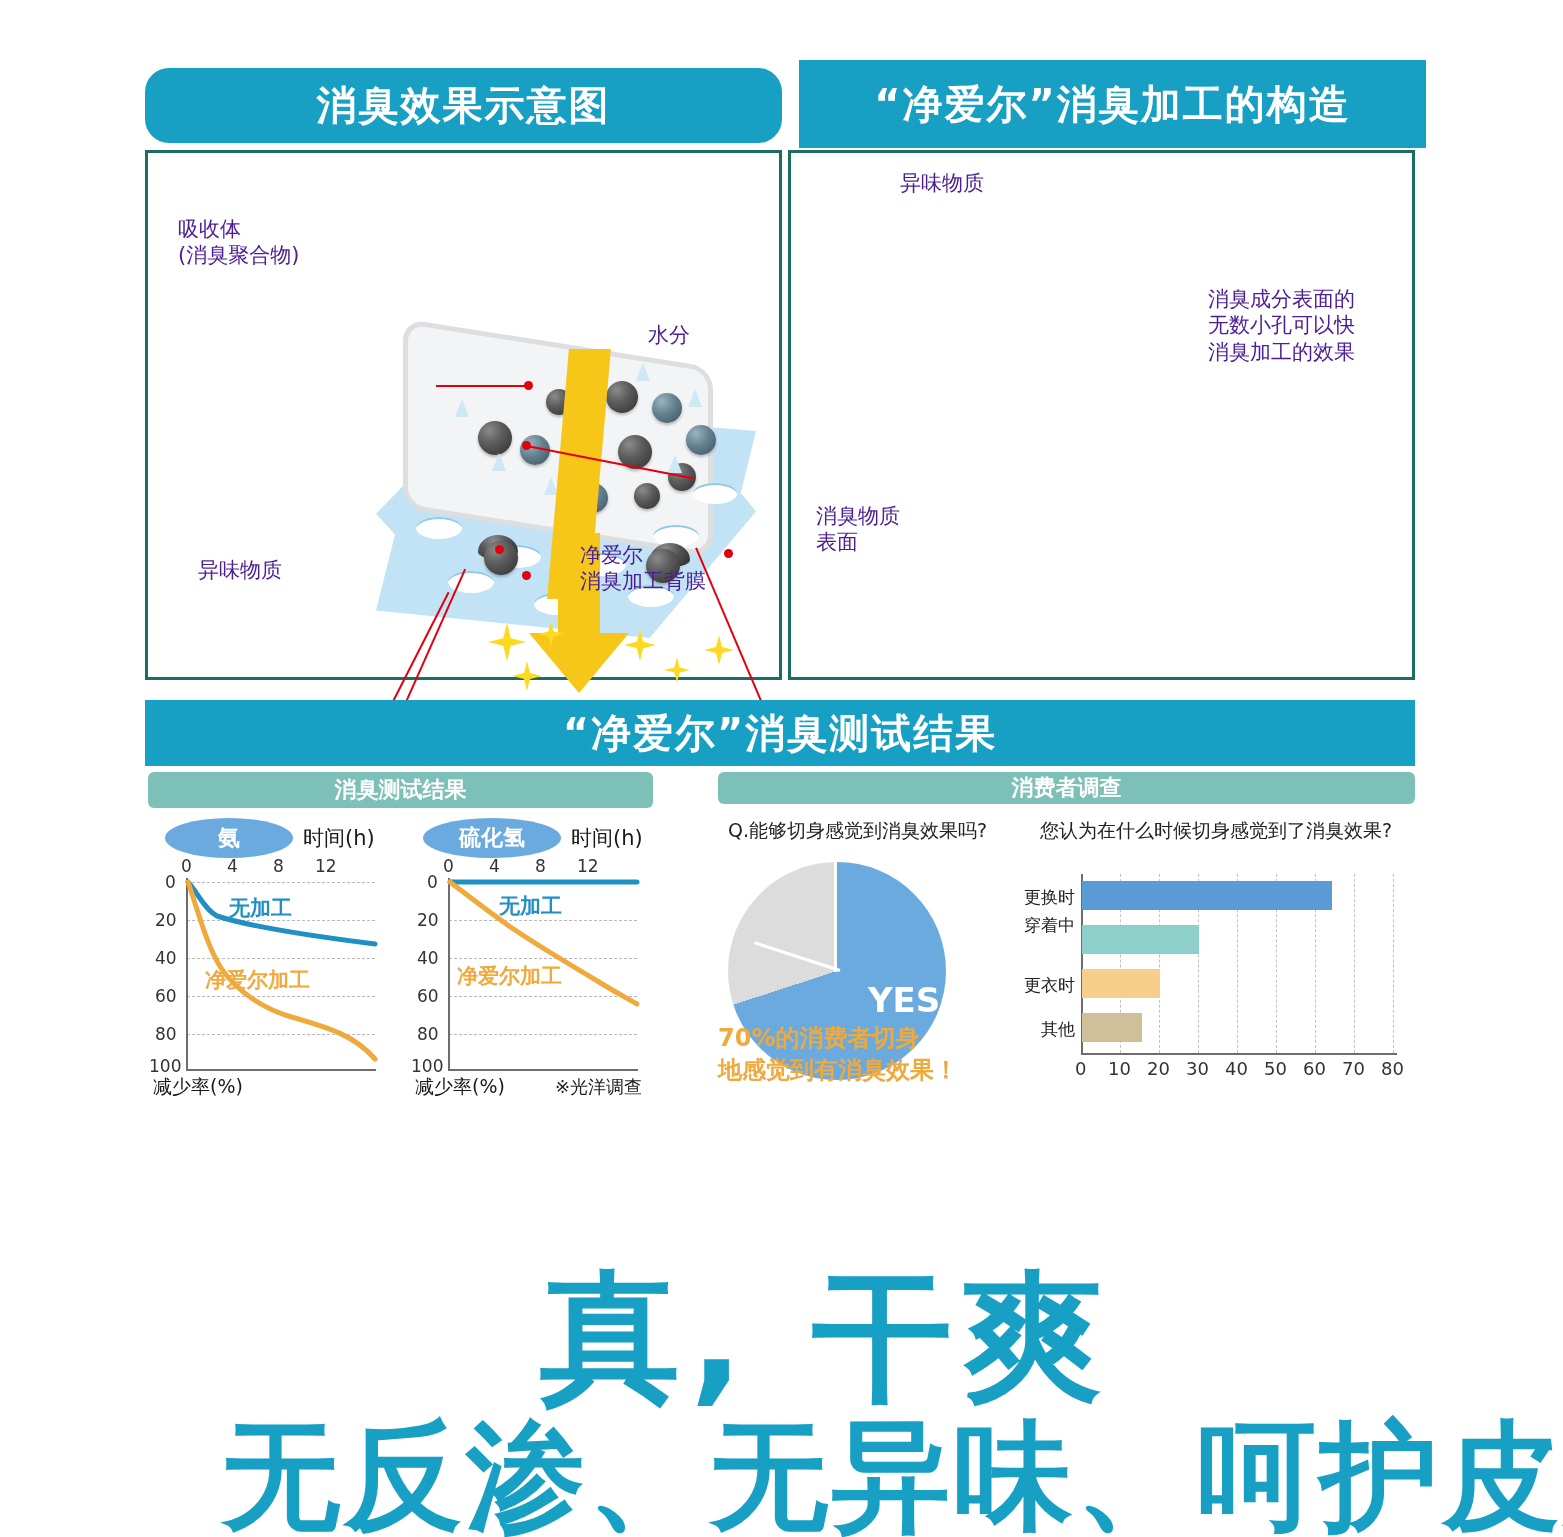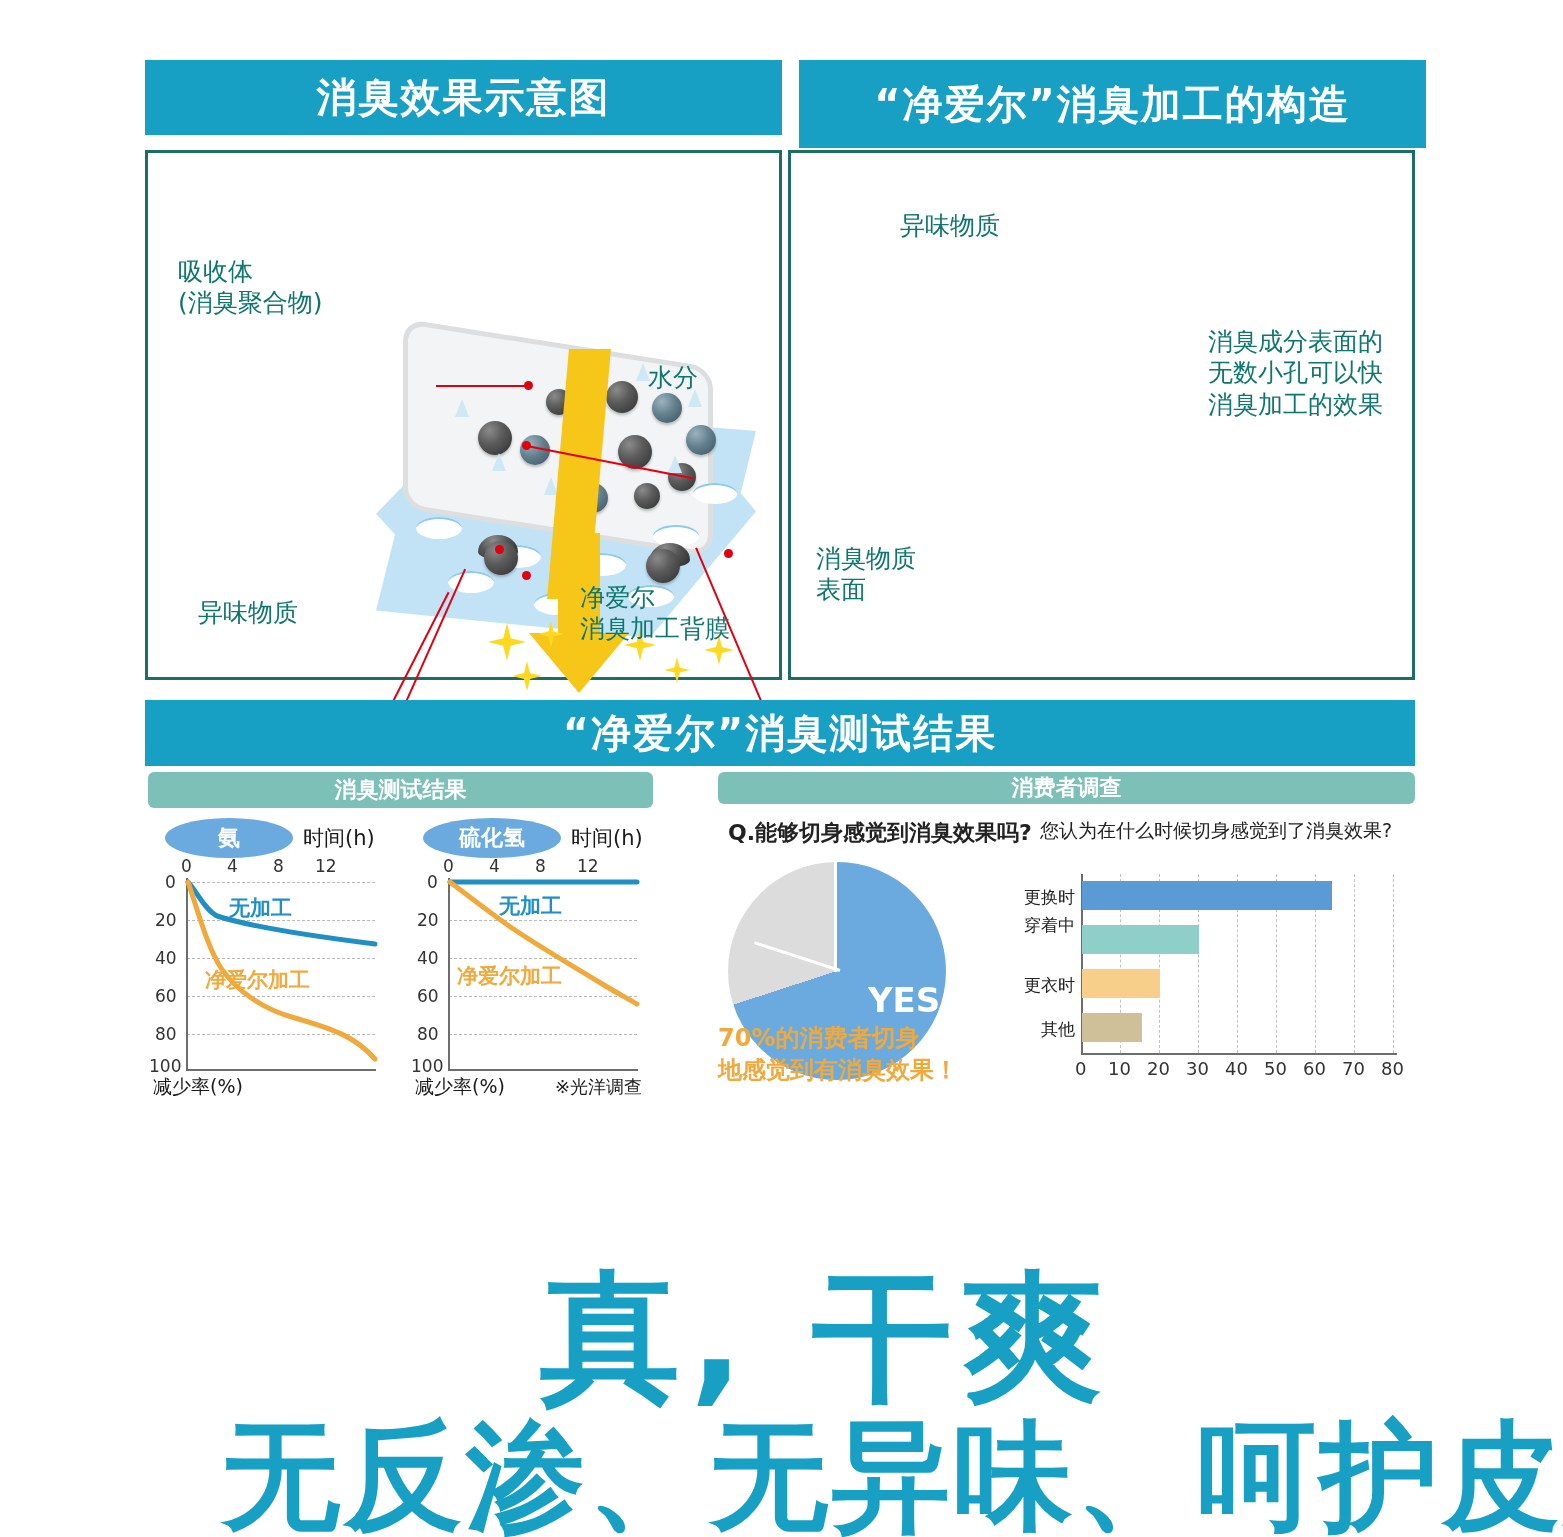--- a/index.html
+++ b/index.html
@@ -77,7 +77,7 @@
 </head>
 <body>
 
-<div class="abs panel-hdr" style="left:145px;top:60px;width:637px;height:75px;">
+<div class="abs panel-hdr" style="left:145px;top:68px;width:637px;height:75px;border-radius:24px;">
   <span>消臭效果示意图</span>
 </div>
 <div class="abs panel-body" style="left:145px;top:150px;width:637px;height:530px;">

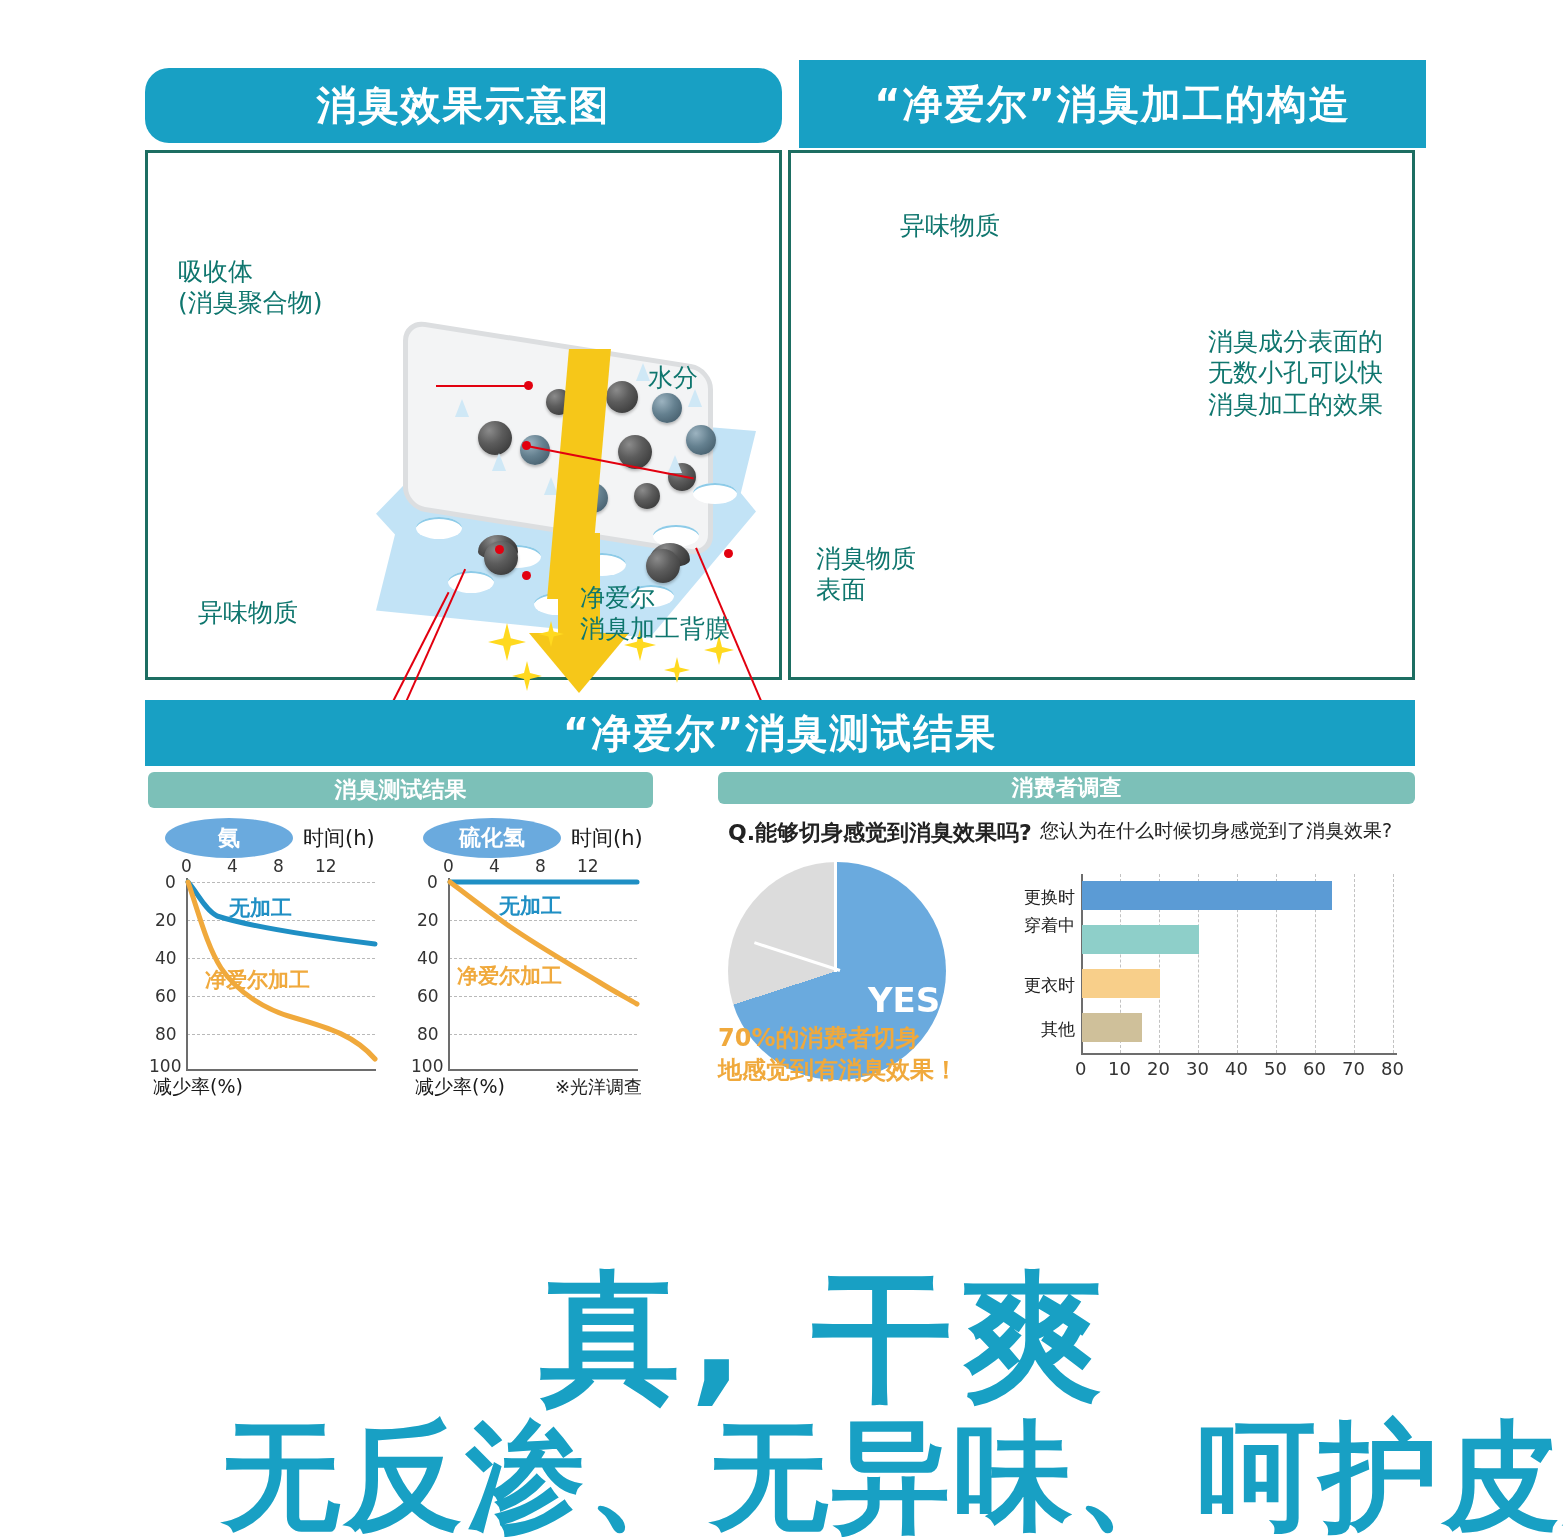--- a/index.html
+++ b/index.html
@@ -18,7 +18,7 @@
            justify-content:center;font-size:22px;font-weight:700;border-radius:6px;}
 
   
-  .lbl{font-size:25px;line-height:1.25;color:#0f766e;white-space:pre-line;margin-top:40px;}
+  .lbl{font-size:21px;line-height:1.25;color:#4c1d95;white-space:pre-line;}
 
   
   .sheet-low{position:absolute;left:228px;top:255px;width:380px;height:230px;

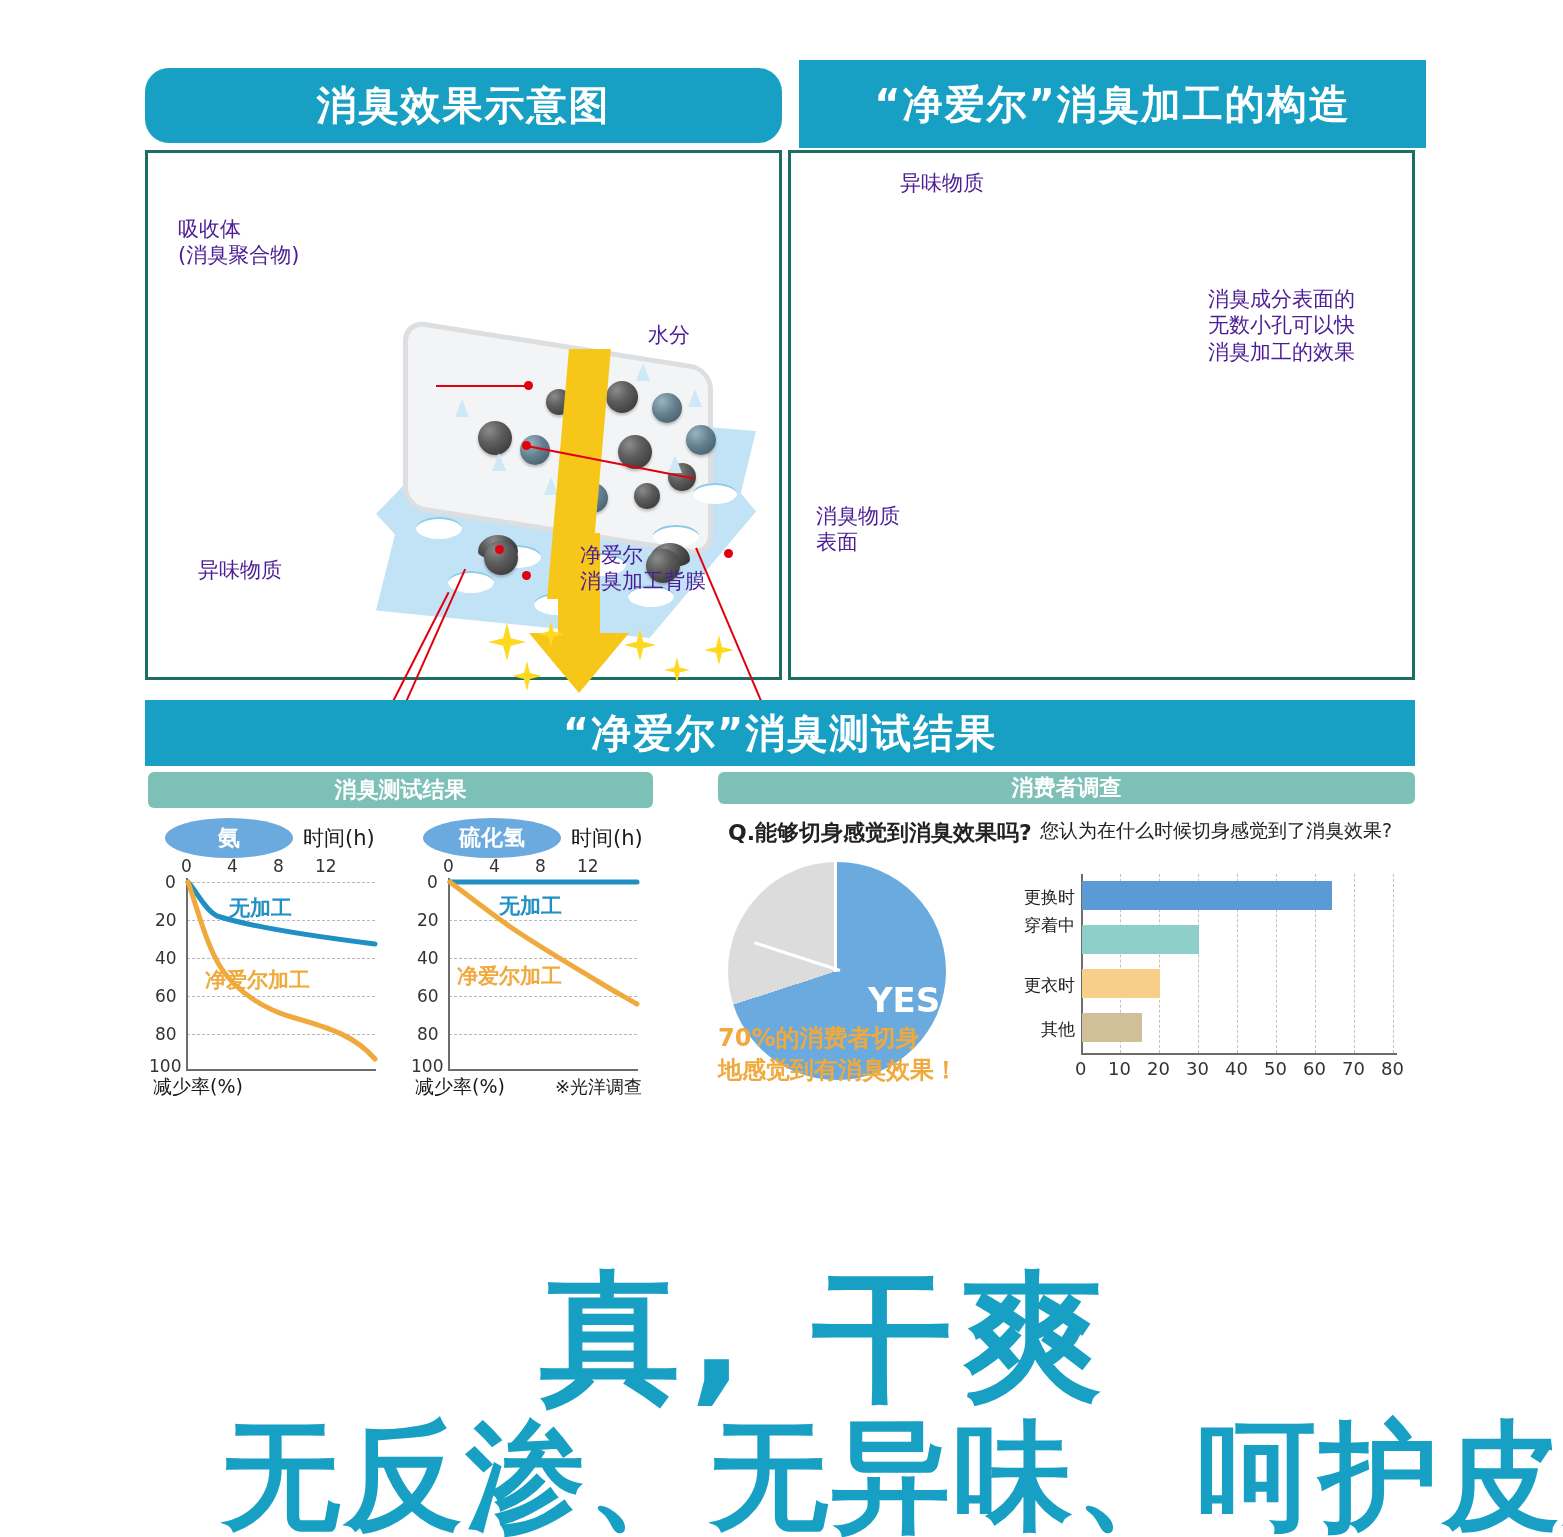--- a/index.html
+++ b/index.html
@@ -329,7 +329,7 @@
 
 <div class="abs" style="left:555px;top:1075px;font-size:18px;color:#222;">※光洋调查</div>
 
-<div class="abs" style="left:728px;top:818px;font-size:22px;font-weight:700;color:#222;">Q.能够切身感觉到消臭效果吗?</div>
+<div class="abs" style="left:728px;top:818px;font-size:19px;font-weight:400;color:#222;">Q.能够切身感觉到消臭效果吗?</div>
 <div class="abs" style="left:1040px;top:818px;font-size:19px;font-weight:400;color:#222;">您认为在什么时候切身感觉到了消臭效果?</div>
 
 <div class="abs" style="left:728px;top:862px;width:230px;height:230px;">

